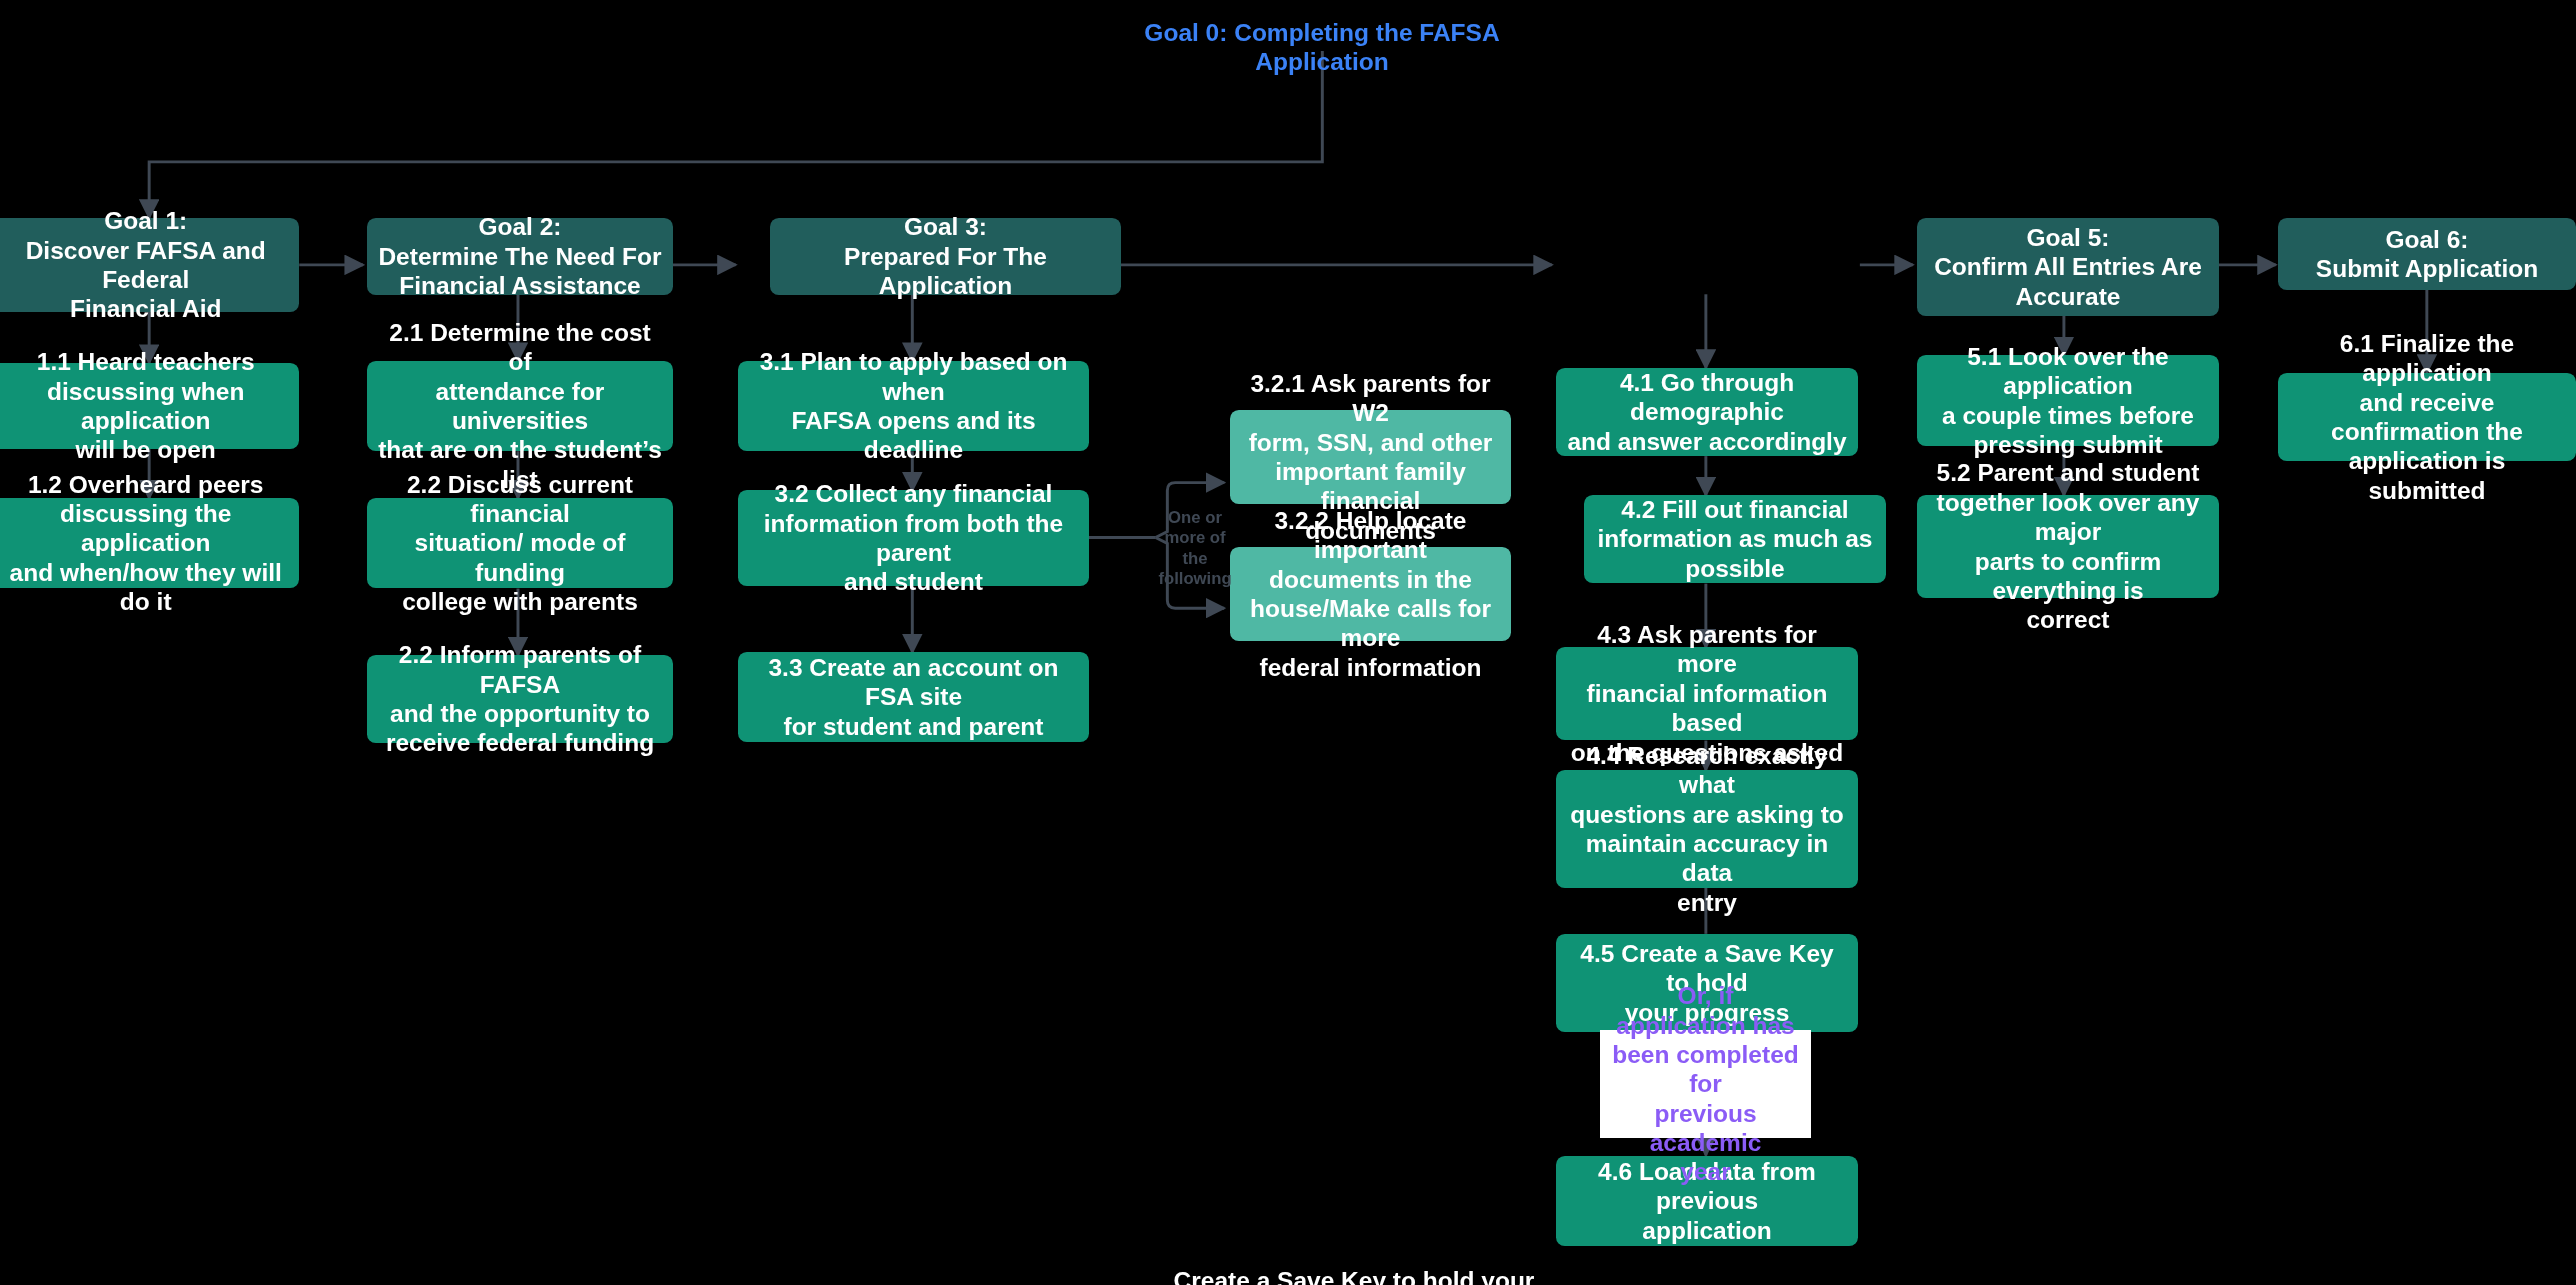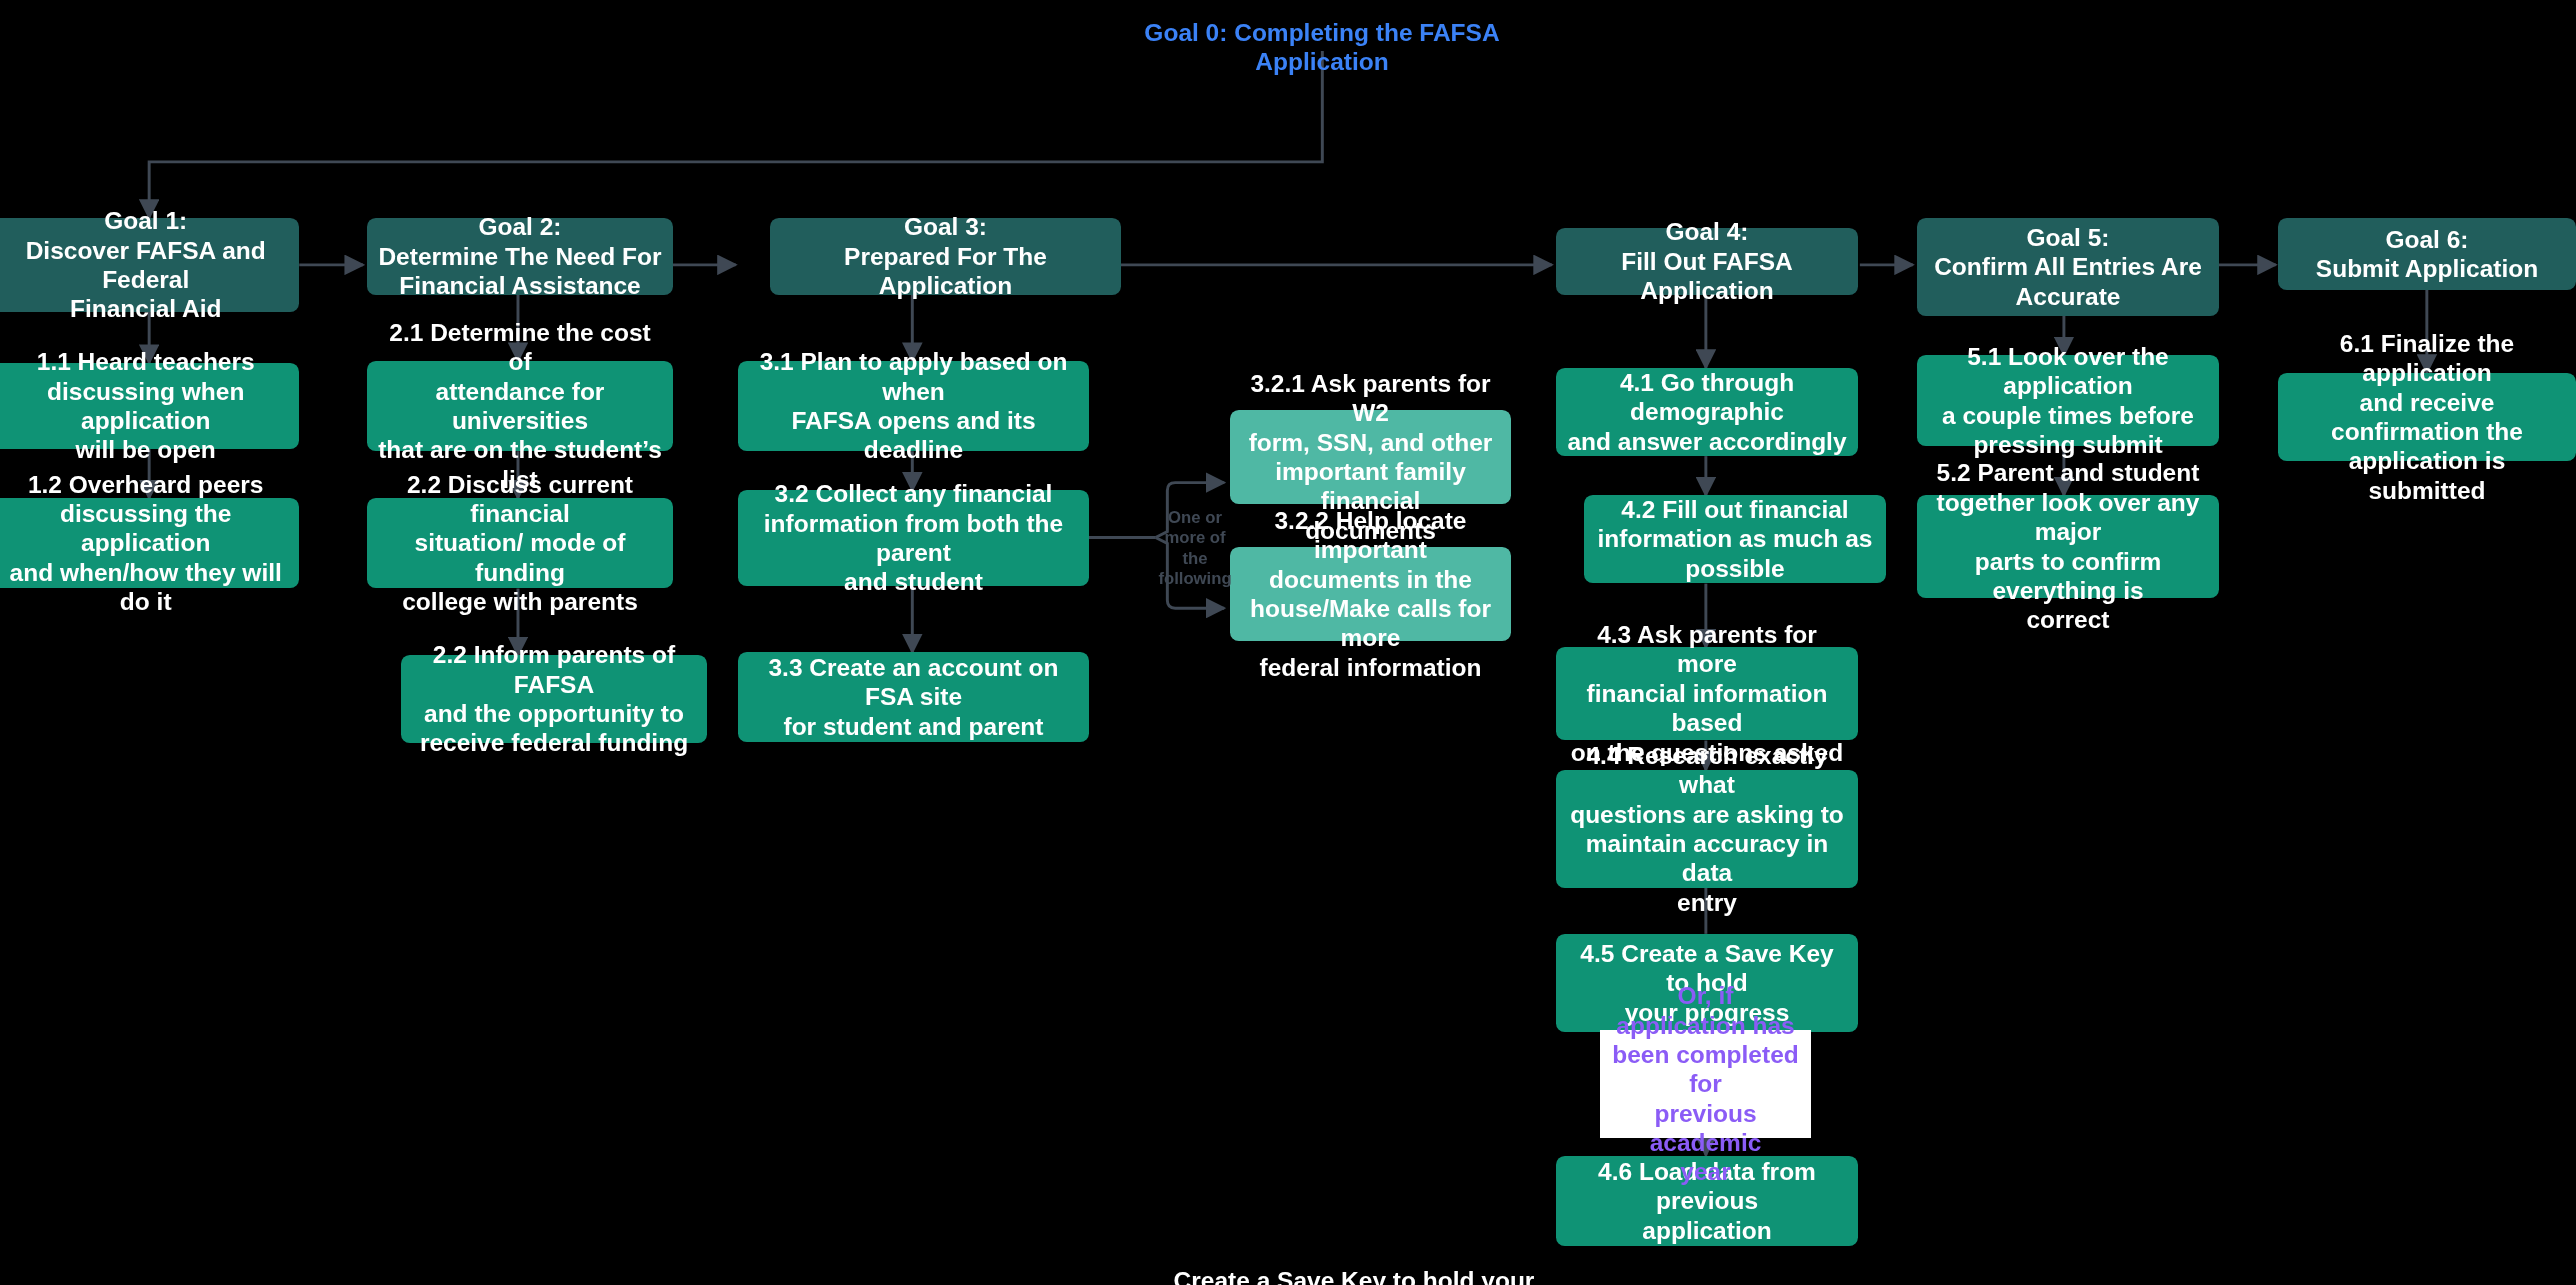--- a/index.html
+++ b/index.html
@@ -188,8 +188,6 @@
 house/Make calls for more
 federal information</div>
 
-  <div class="node goal" style="left: 1556px; top: 228px; width: 302px; height: 67px;">Goal 4:
-Fill Out FAFSA Application</div>
   <div class="node sub" style="left: 1556px; top: 368px; width: 302px; height: 88px;">4.1 Go through demographic
 and answer accordingly</div>
   <div class="node sub" style="left: 1556px; top: 495px; width: 302px; height: 88px; margin-left: 28px;">4.2 Fill out financial

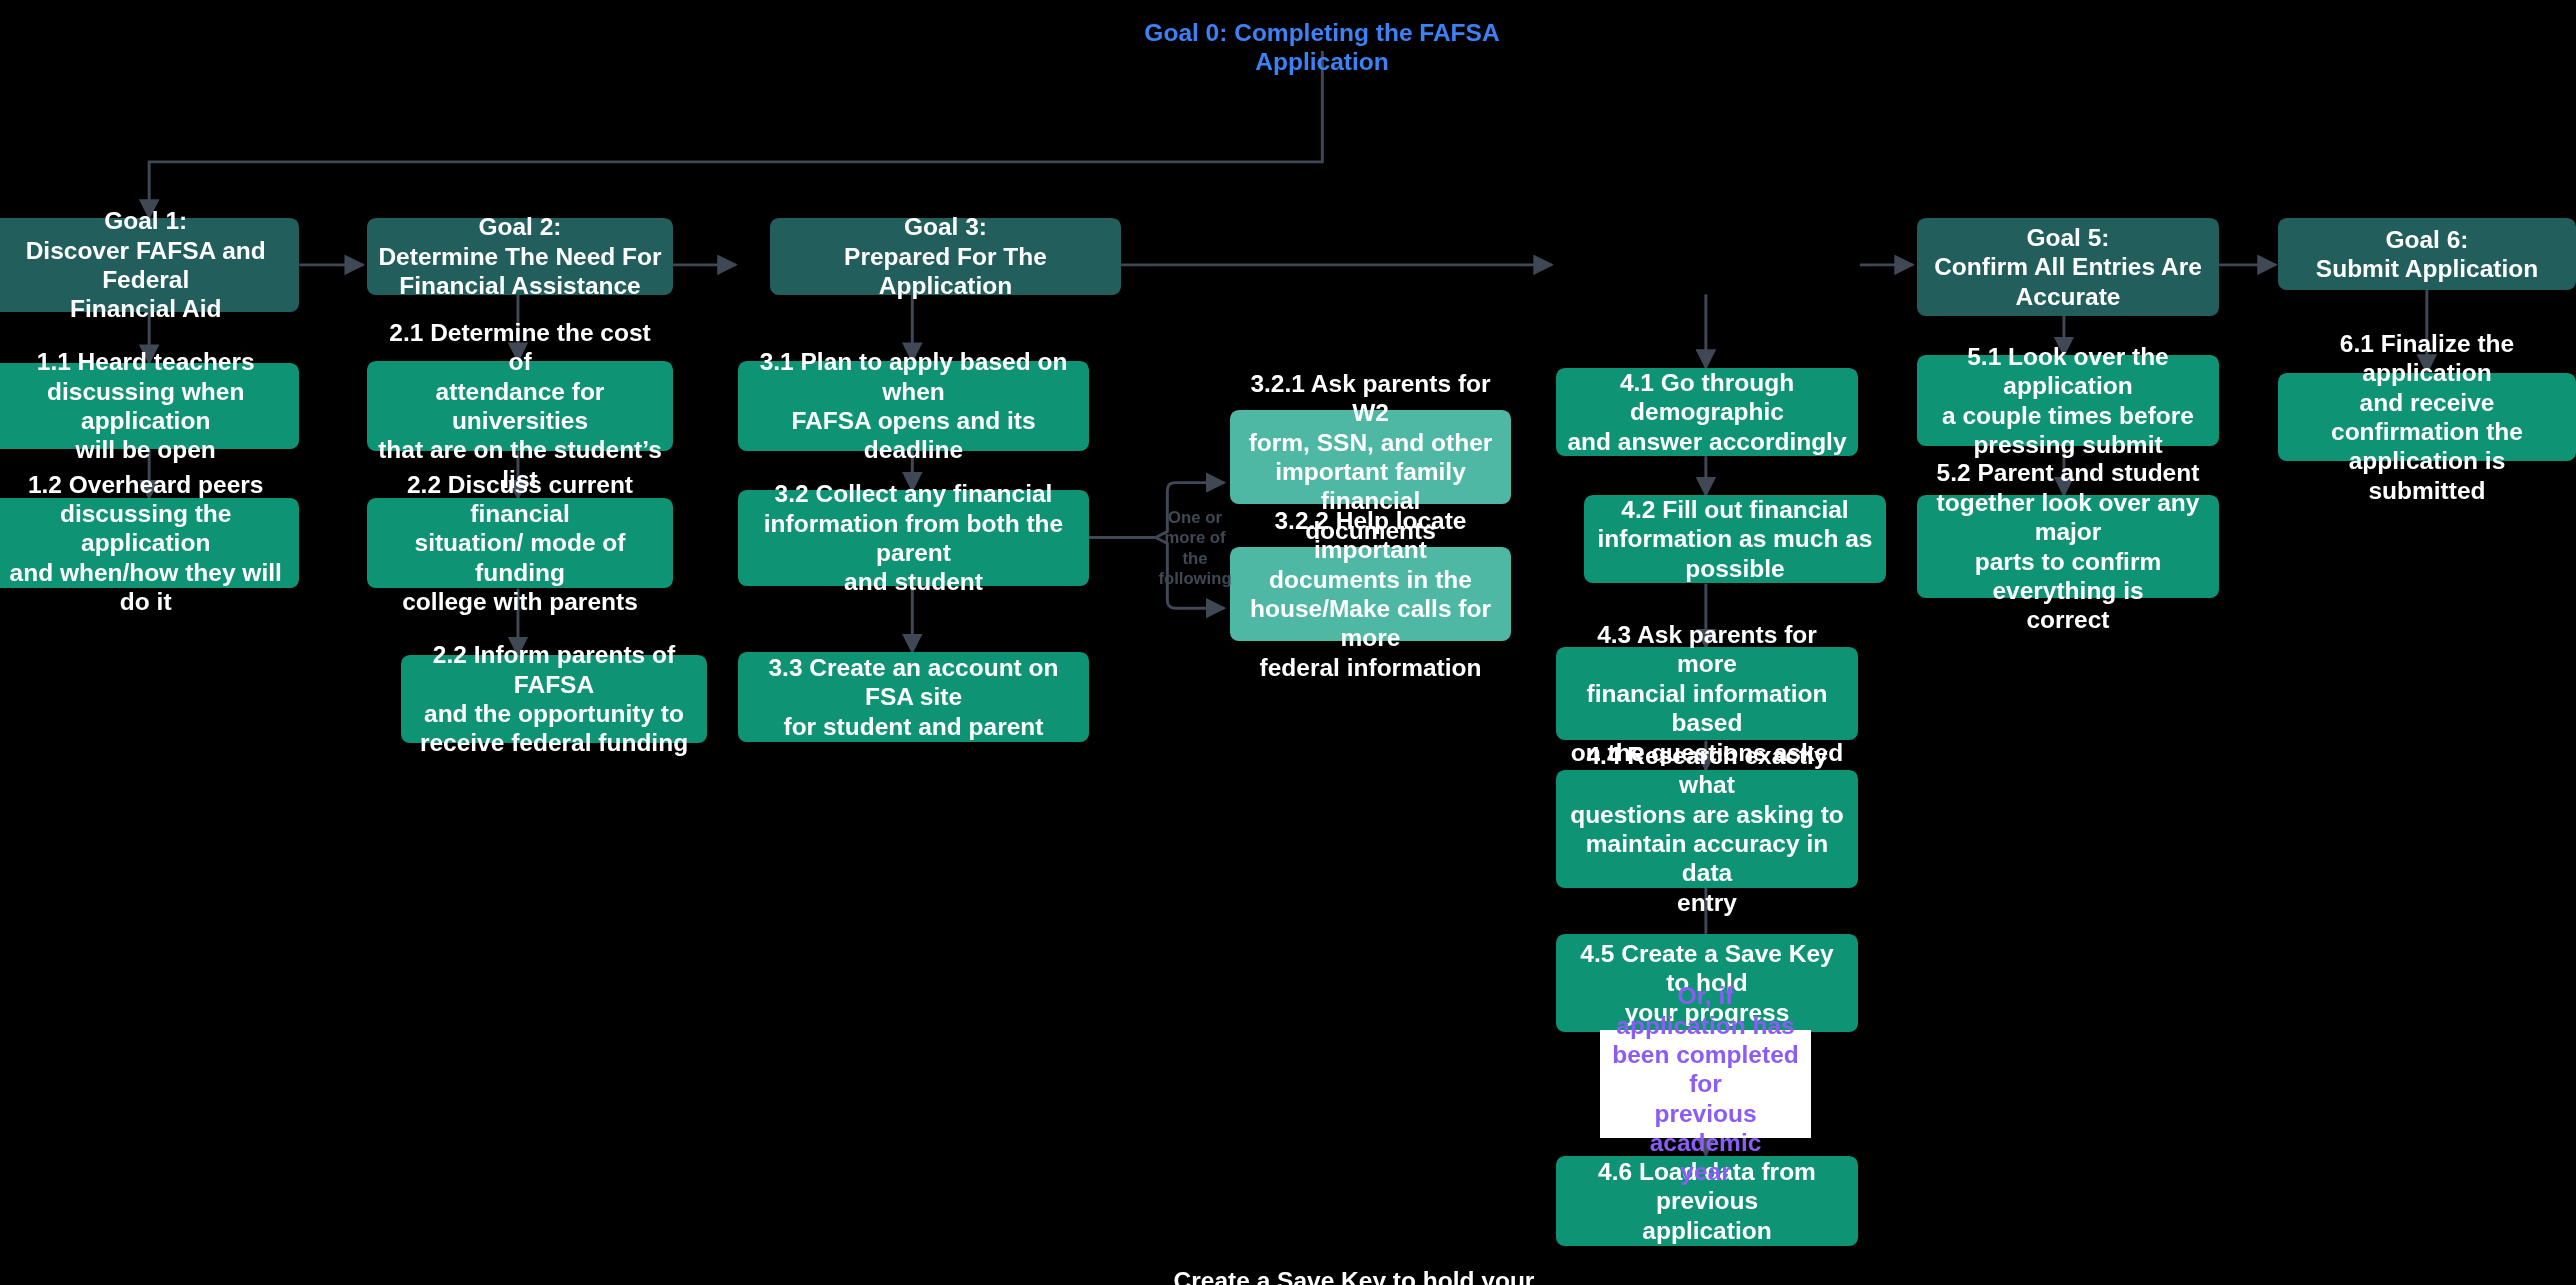--- a/index.html
+++ b/index.html
@@ -161,7 +161,7 @@
   <div class="node sub" style="left: 367px; top: 498px; width: 306px; height: 90px;">2.2 Discuss current financial
 situation/ mode of funding
 college with parents</div>
-  <div class="node sub" style="left: 367px; top: 655px; width: 306px; height: 88px; margin-left: 34px;">2.2 Inform parents of FAFSA
+  <div class="node sub" style="left: 367px; top: 655px; width: 306px; height: 88px;">2.2 Inform parents of FAFSA
 and the opportunity to
 receive federal funding</div>
 

